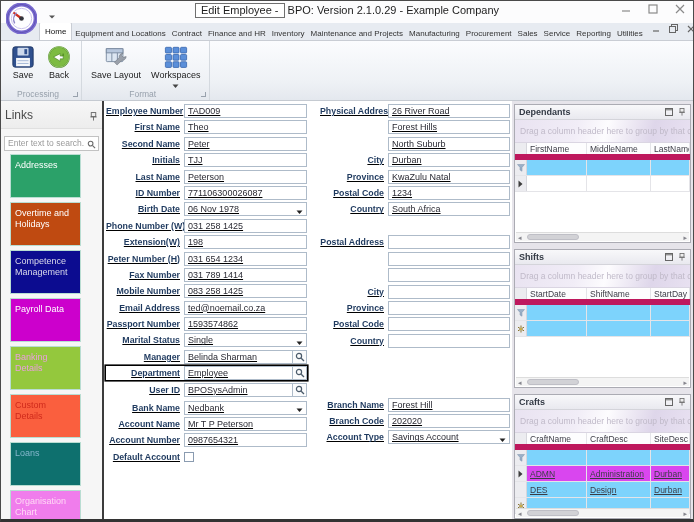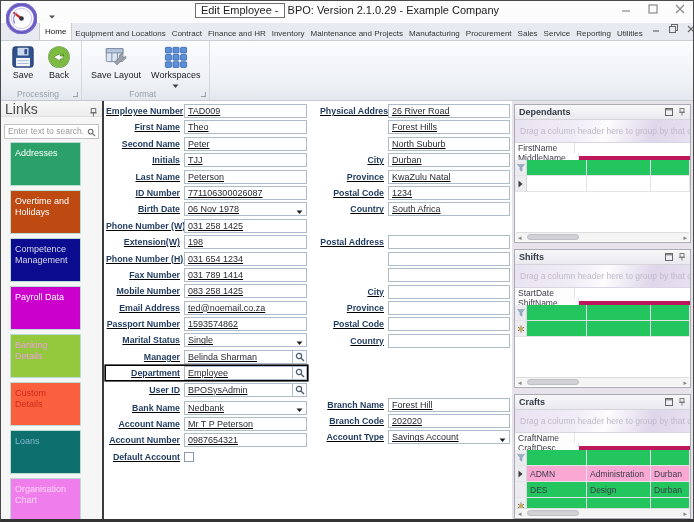--- a/index.html
+++ b/index.html
@@ -44,7 +44,7 @@
 
   
   .links { position:absolute; left:0; top:0; bottom:0; width:101px; background:#f6f6f6; }
-  .links-header { height:16px; display:flex; align-items:center; padding:0 4px; font-size:14px; color:#4a4a4a;
+  .links-header { height:28px; display:flex; align-items:center; padding:0 4px; font-size:12px; color:#4a4a4a;
                   background:linear-gradient(#f7f7f7,#ededed); border-bottom:1px solid #e0e0e0; }
   .links-pin { margin-left:auto; width:9px; height:9px; }
   .links-search { position:relative; margin:3px 3px 0; height:15px; }

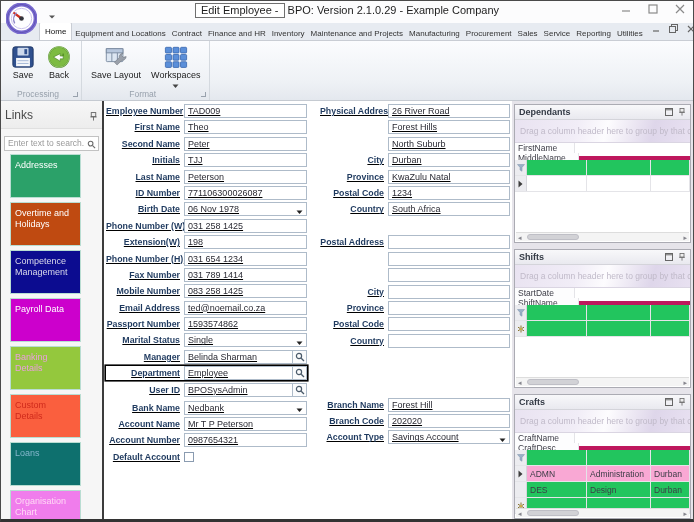--- a/index.html
+++ b/index.html
@@ -93,7 +93,7 @@
           white-space:nowrap; overflow:hidden; border-bottom:1px solid #dad5e2;
           background:linear-gradient(105deg,#e9e3f1 0%,#f1edf7 35%,#fdfcfe 52%,#ded6ea 78%,#e8e1f1 100%); }
   .grow { display:flex; height:16px; border-bottom:1px solid #e4e4e8; font-size:8.5px; color:#3c3c46; }
-  .grow.ghead { height:17px; border-bottom:4px solid #be185d;flex-direction:column; }
+  .grow.ghead { height:17px; border-bottom:6px solid #be185d; }
   .gind { width:12px; flex:none; background:#ececf0; border-right:1px solid #d6d6dc;
           display:flex; align-items:center; justify-content:center; }
   .gcell { padding:0 3px; display:flex; align-items:center; border-right:1px solid #e4e4e8;

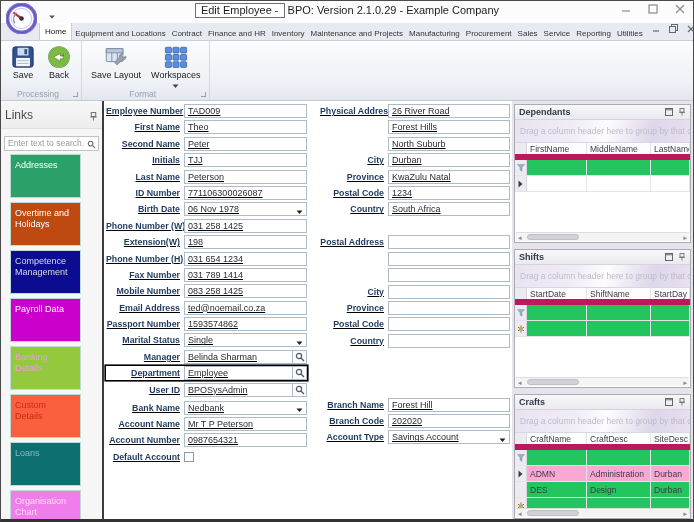--- a/index.html
+++ b/index.html
@@ -347,7 +347,7 @@
             </div>
           </div>
           <div class="frow">
-            <label>Phone Number (H)</label>
+            <label>Peter Number (H)</label>
             <div class="ctrl">
               <span class="val">031 654 1234</span>
             </div>

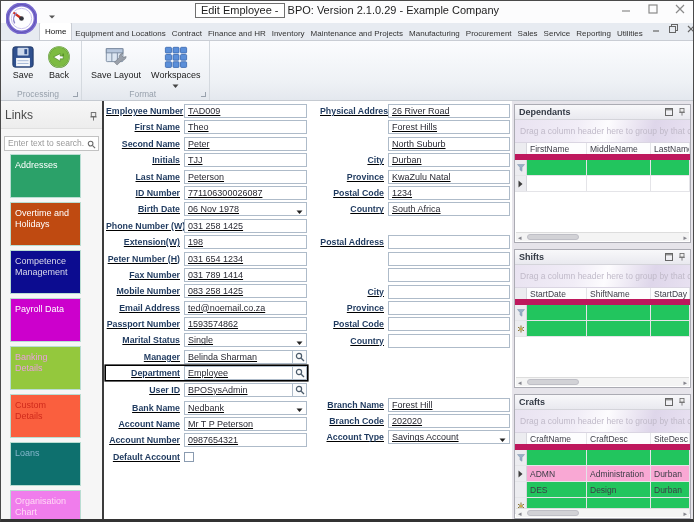--- a/index.html
+++ b/index.html
@@ -101,7 +101,7 @@
   .ghead .gcell { background:#fdfdfe; cursor:pointer; }
   .col1 { width:60px; flex:none; } .col2 { width:64px; flex:none; } .col3 { flex:1; min-width:0; }
   .row-cream .gcell { background:#22c55e; }
-  .row-selected .gcell { background:#f9a8d4; }
+  .row-selected .gcell { background:#d946ef;text-decoration:underline; }
   .hscroll { position:absolute; left:1px; right:1px; bottom:1px; height:9px; background:#f4f4f4;
              border-top:1px solid #dddddd; cursor:pointer; }
   .hthumb { position:absolute; left:11px; top:1px; width:52px; height:6px; background:#d2d2d6;

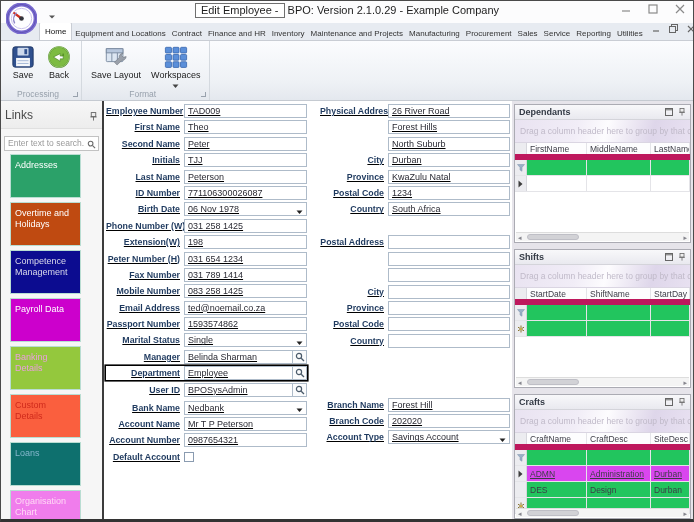--- a/index.html
+++ b/index.html
@@ -100,7 +100,7 @@
            overflow:hidden; white-space:nowrap; background:#fff; }
   .ghead .gcell { background:#fdfdfe; cursor:pointer; }
   .col1 { width:60px; flex:none; } .col2 { width:64px; flex:none; } .col3 { flex:1; min-width:0; }
-  .row-cream .gcell { background:#22c55e; }
+  .row-cream .gcell { background:#7dd3fc;text-decoration:underline; }
   .row-selected .gcell { background:#d946ef;text-decoration:underline; }
   .hscroll { position:absolute; left:1px; right:1px; bottom:1px; height:9px; background:#f4f4f4;
              border-top:1px solid #dddddd; cursor:pointer; }

